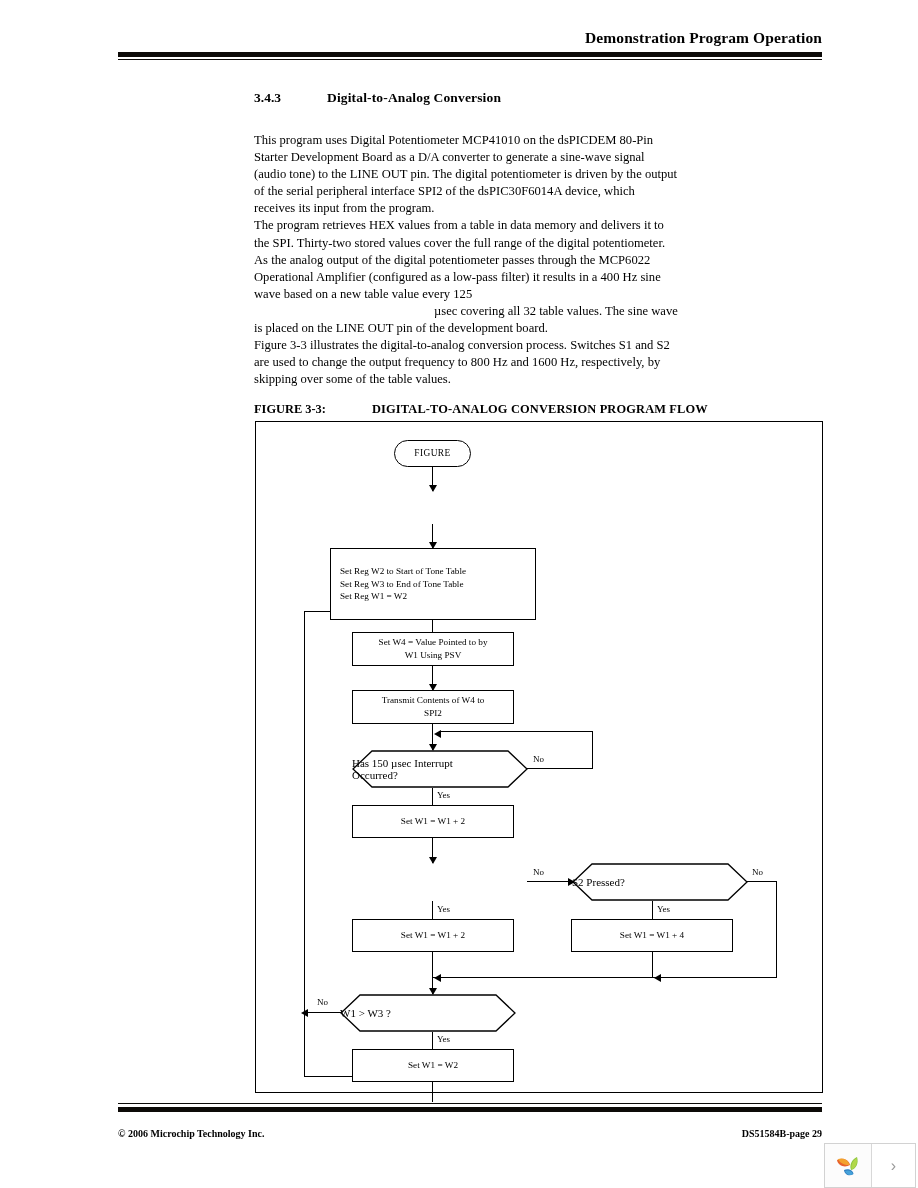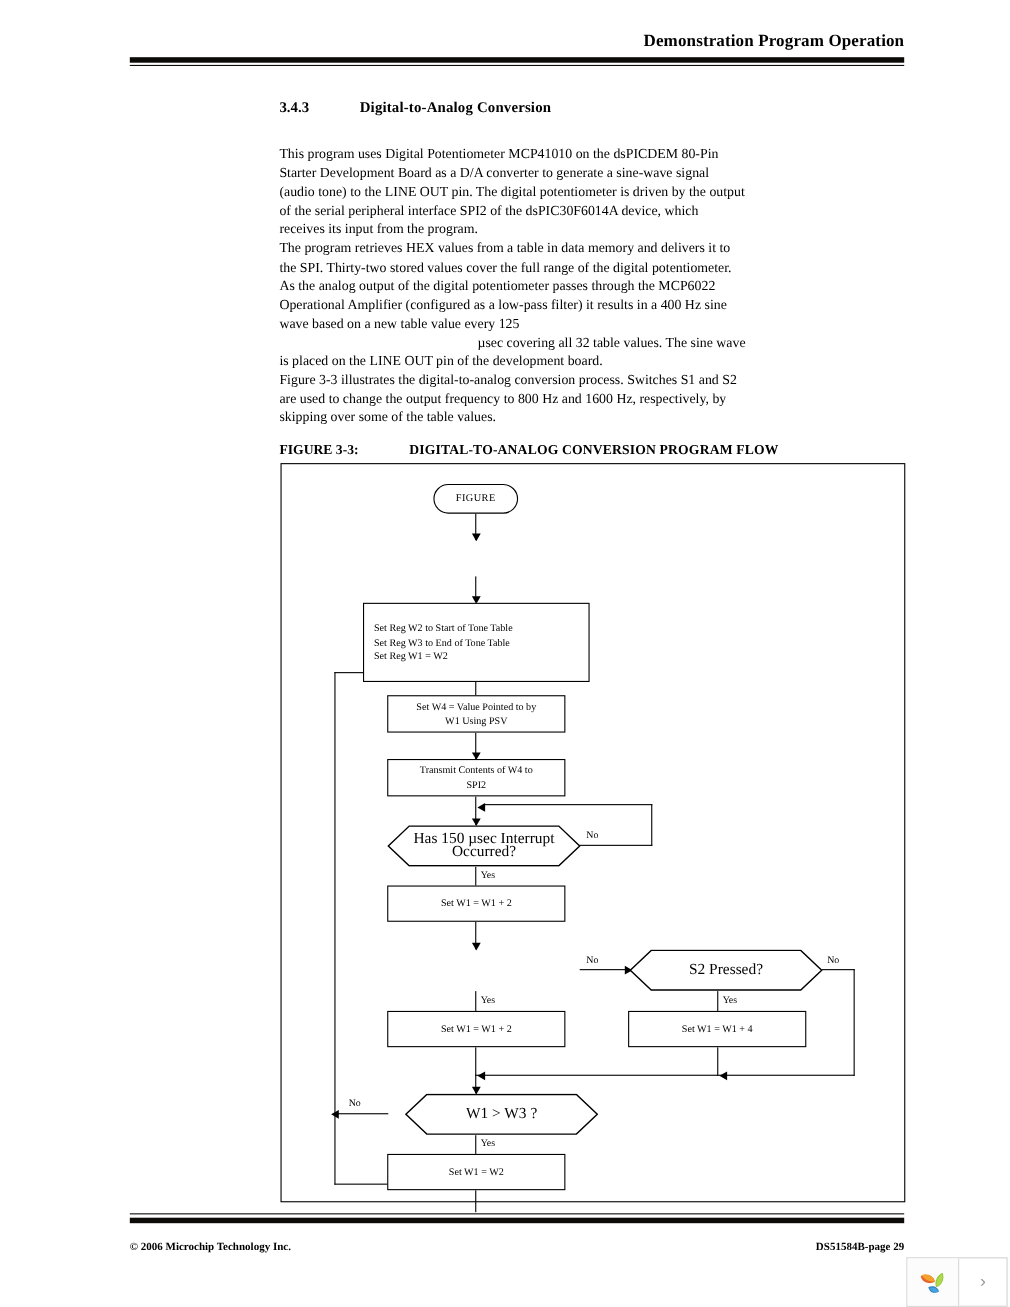--- a/index.html
+++ b/index.html
@@ -144,9 +144,9 @@
     height: 100%;
     display: flex;
     flex-direction: column;
-    align-items: center;
+    align-items: flex-start;
     justify-content: center;
-    font-size: 14px;
+    font-size: 11px;
     line-height: 12.4px;
     text-align: center;
     pointer-events: none;

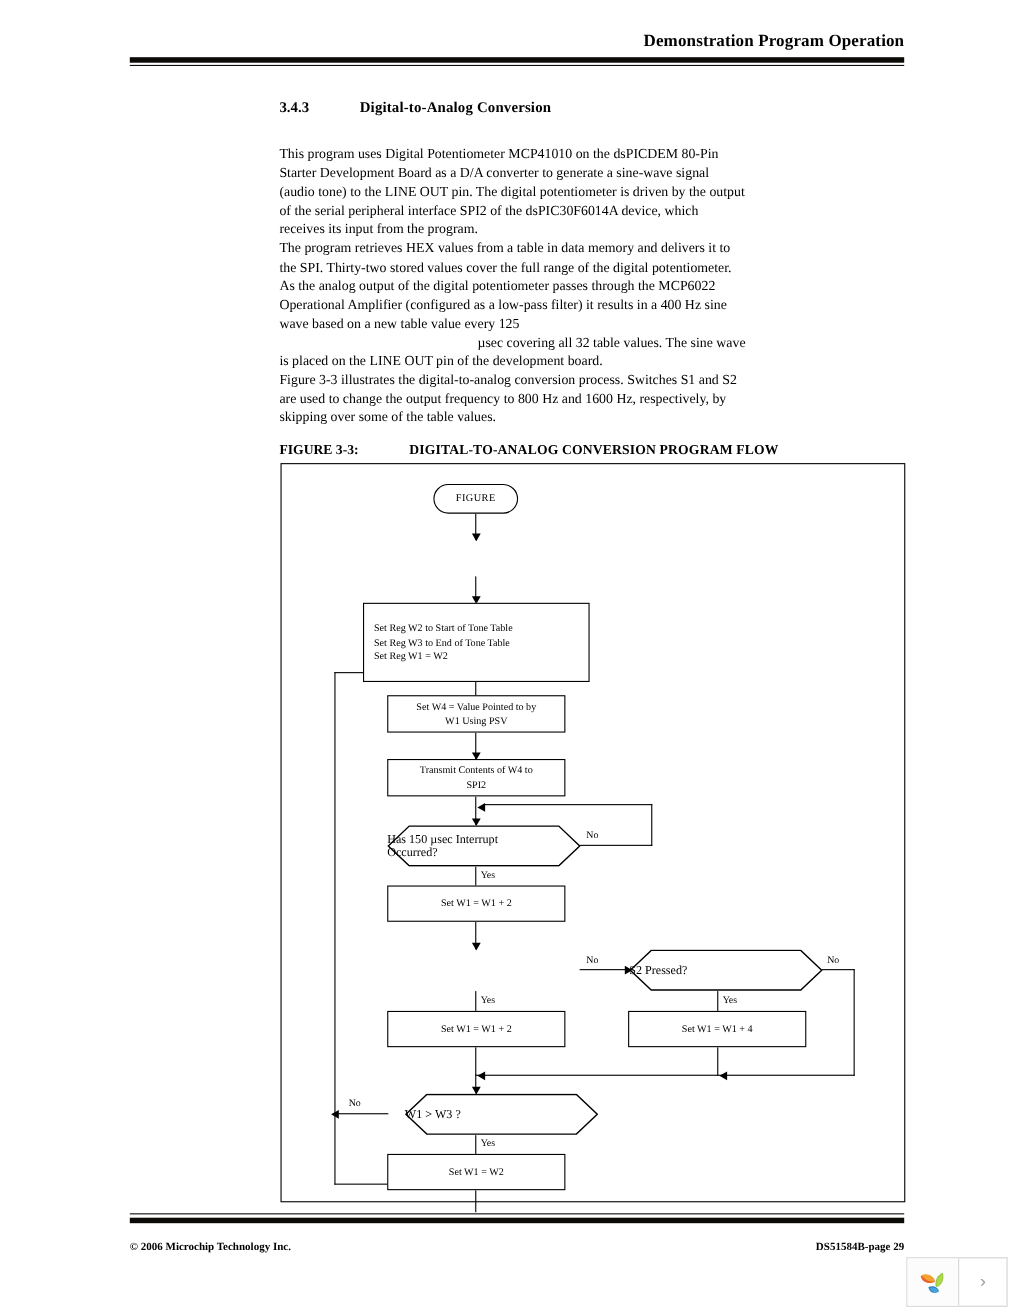--- a/index.html
+++ b/index.html
@@ -376,7 +376,7 @@
     <div class="ln lnv" style="left:176px; top:530px; height:42px;"></div>
     <div class="arw arw-d" style="left:172.5px; top:566px;"></div>
 
-    <div class="hex" style="left:112px; top:572px; width:176px; height:38px;">
+    <div class="hex" style="left:84px; top:572px; width:176px; height:38px;">
       <svg width="176" height="38" viewBox="0 0 176 38">
         <polygon points="20,1 156,1 175,19 156,37 20,37 1,19" fill="#ffffff" stroke="#000000" stroke-width="1.3"></polygon>
       </svg>

